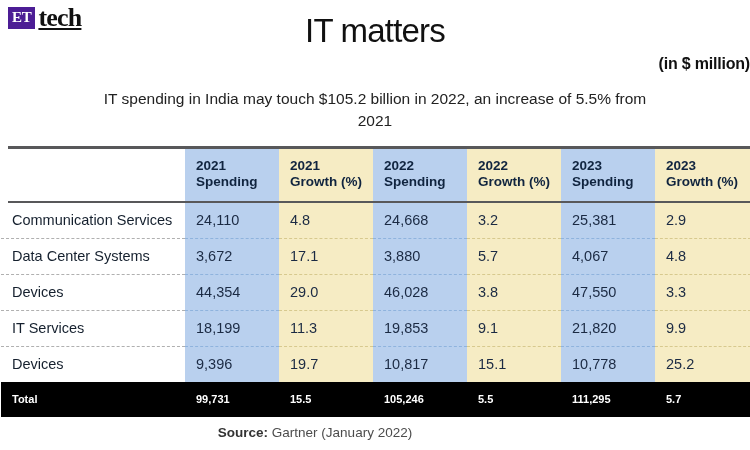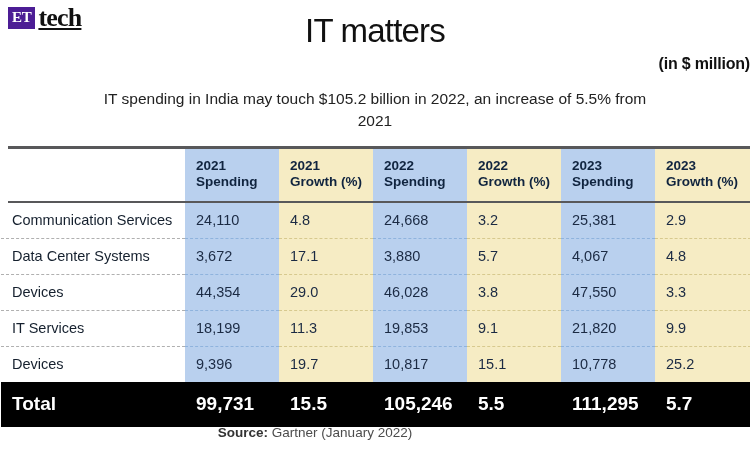--- a/index.html
+++ b/index.html
@@ -151,7 +151,7 @@
   tbody tr.total-row td {
     background: #000000;
     color: #ffffff;
-    font-size: 19px;
+    font-size: 11px;
     font-weight: bold;
     padding: 11px 0 12px 11px;
     white-space: nowrap;

